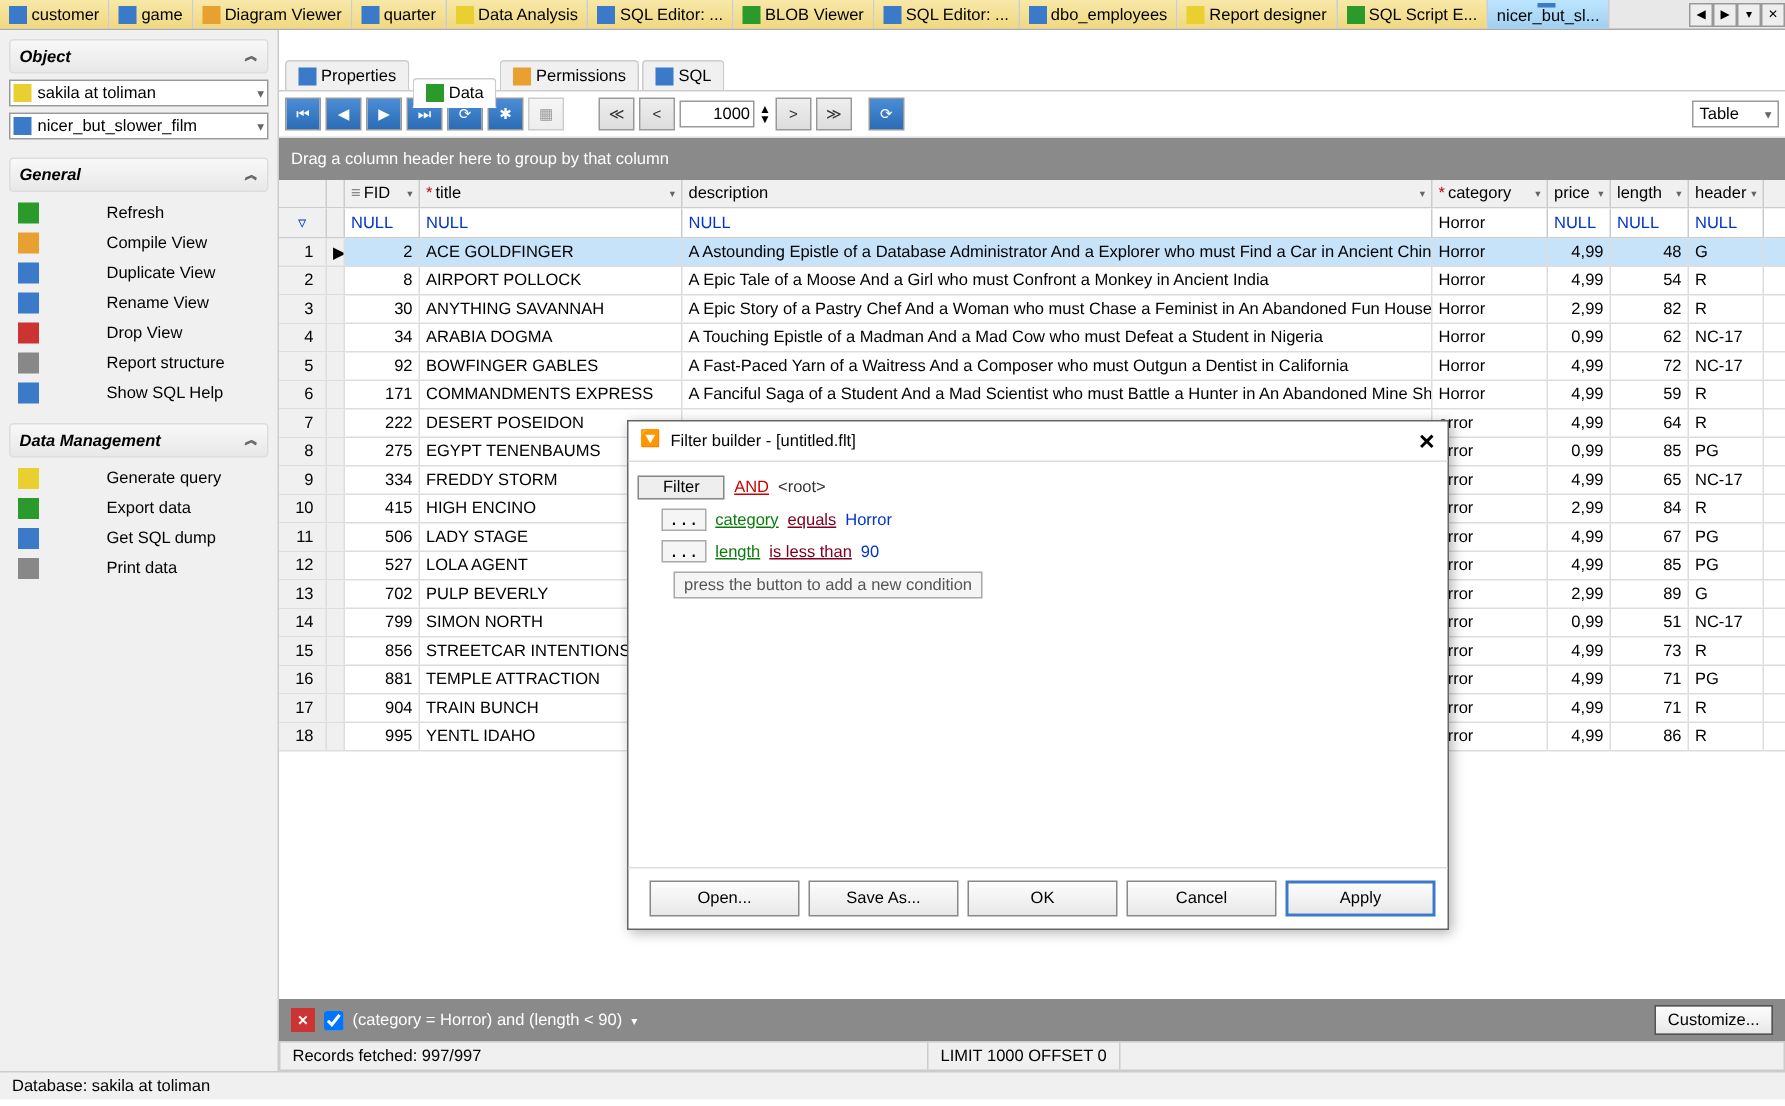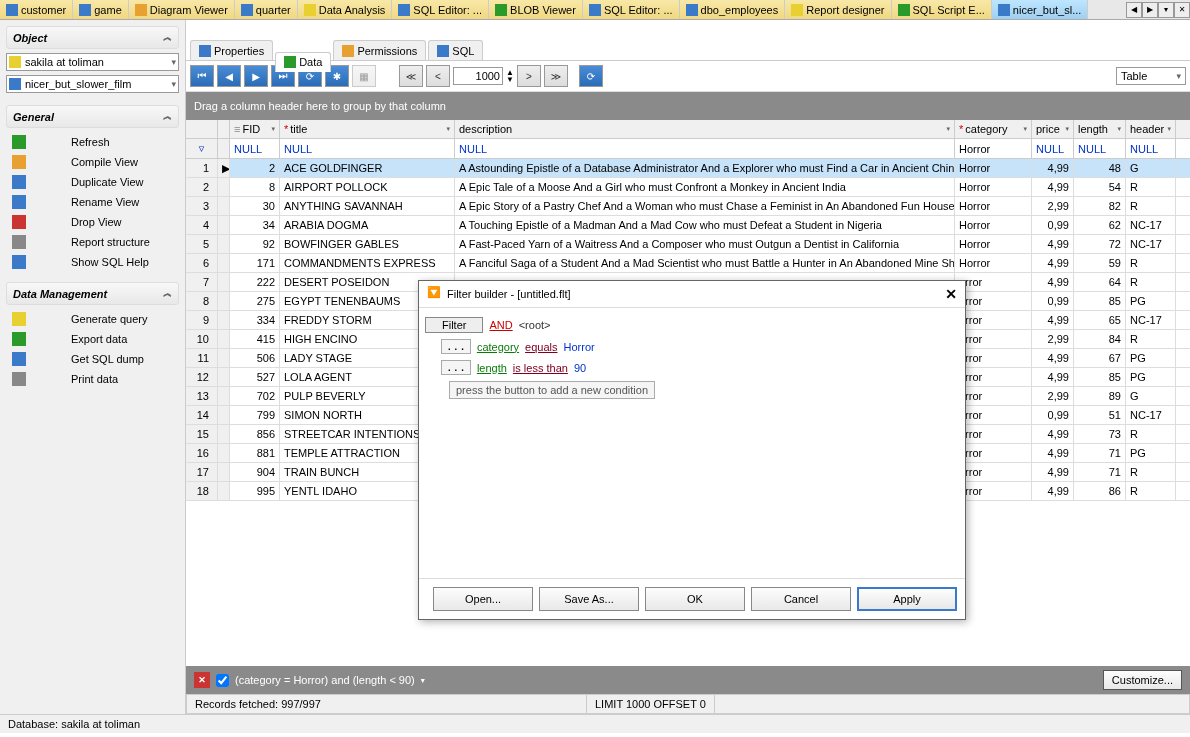--- a/index.html
+++ b/index.html
@@ -8,7 +8,7 @@
 
 .top-tabs { display: flex; background: #e8e8e8; height: 20px; border-bottom: 1px solid #aaa; align-items: center; }
 .top-tab { display: flex; align-items: center; padding: 2px 6px; border-right: 1px solid #ccc; background: linear-gradient(#f8e8a8,#f0d880); height: 100%; cursor: pointer; white-space: nowrap; font-size: 10px; }
-.top-tab.active { background: linear-gradient(#bde5ff,#a0d0f0); }
+.top-tab.active { background: linear-gradient(#bde5ff,#a0d0f0); flex-direction: column; }
 .top-tab .ticon { width: 12px; height: 12px; margin-right: 3px; display: inline-block; }
 .tab-scroll { display: flex; margin-left: auto; }
 .tab-scroll button { width: 16px; height: 16px; background: #eee; border: 1px solid #999; font-size: 8px; }

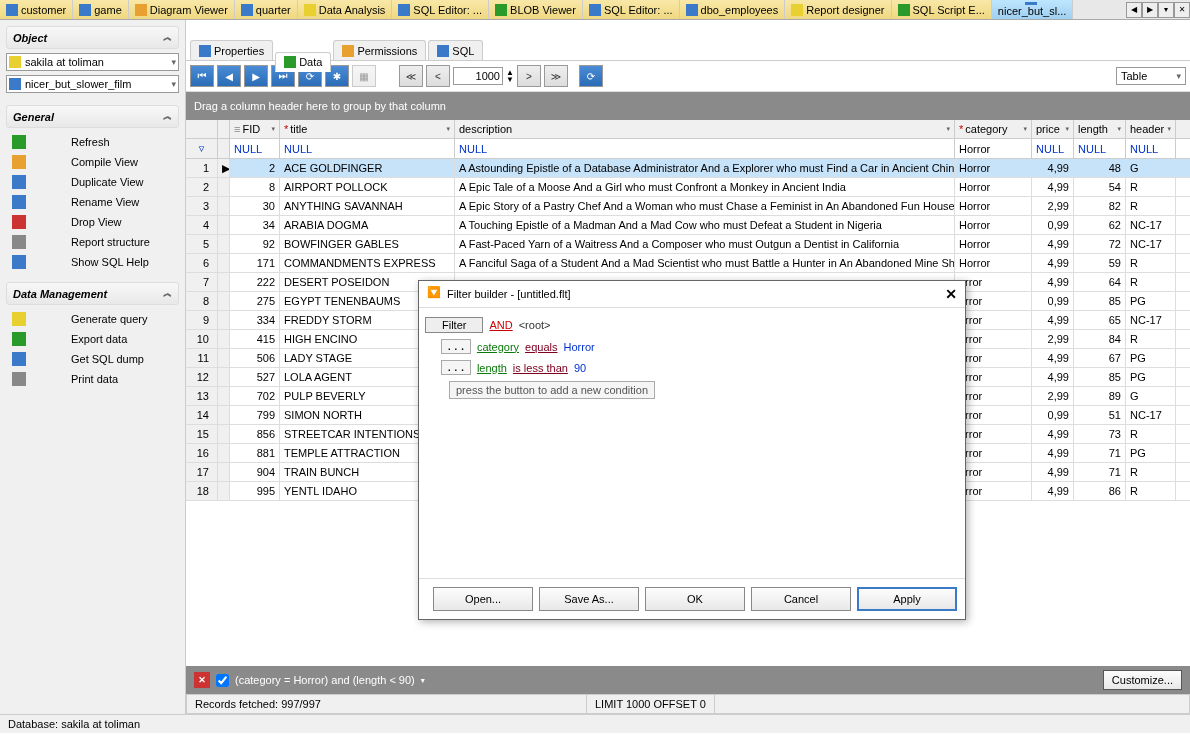--- a/index.html
+++ b/index.html
@@ -37,7 +37,7 @@
 .tbtn.disabled { opacity: 0.5; }
 .pager { display: flex; align-items: center; margin-left: 20px; gap: 3px; }
 .pager input { width: 50px; text-align: right; border: 1px solid #999; padding: 2px; }
-.view-dd { margin-left: auto; border: 1px solid #999; padding: 2px 4px; background: #fff; display: flex; align-items: center; width: 70px; justify-content: space-between; }
+.view-dd { margin-left: auto; border: 1px solid #999; padding: 2px 4px; background: #fff; display: flex; align-items: center; width: 58px; justify-content: space-between; }
 
 .group-hint { background: #8a8a8a; color: #fff; padding: 8px; font-size: 11px; }
 

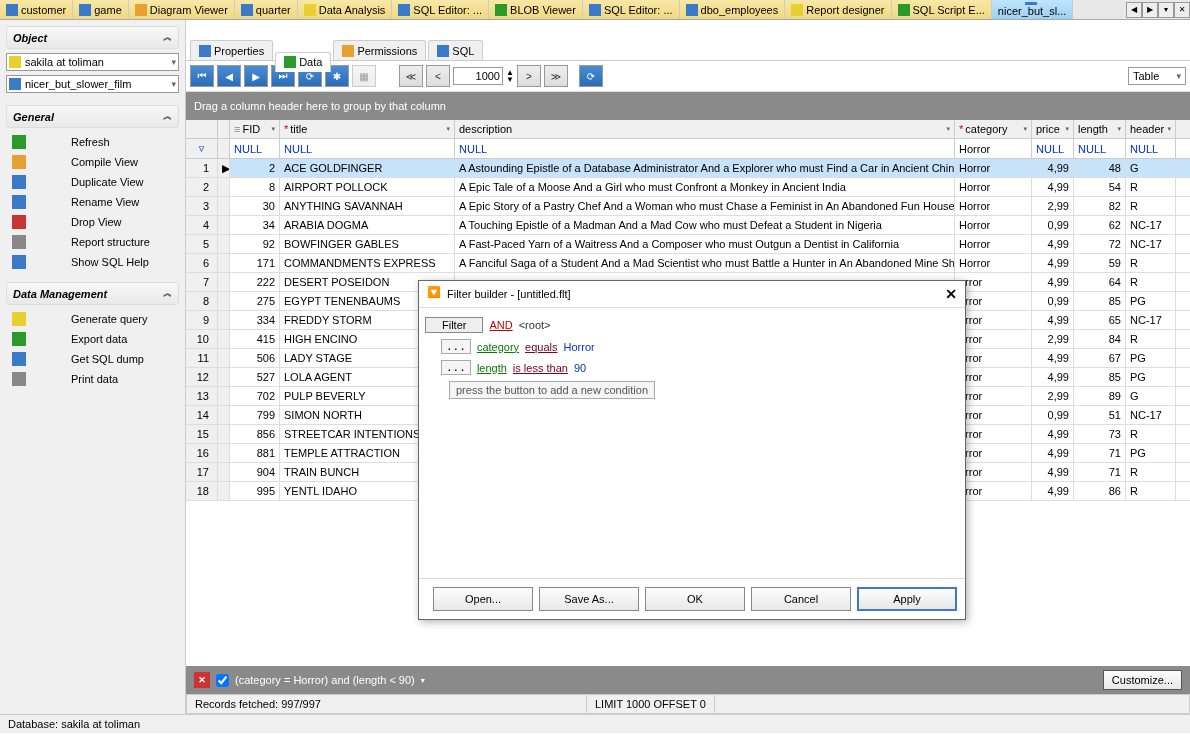--- a/index.html
+++ b/index.html
@@ -97,7 +97,7 @@
 
 .status1 { background: #f0f0f0; border: 1px solid #ccc; display: flex; font-size: 11px; }
 .status1 div { padding: 3px 8px; border-right: 1px solid #ccc; }
-.status1 .s1 { width: 400px; }
+.status1 .s1 { width: 432px; }
 .status2 { background: #f0f0f0; border-top: 1px solid #ccc; padding: 3px 8px; font-size: 11px; }
 
 

